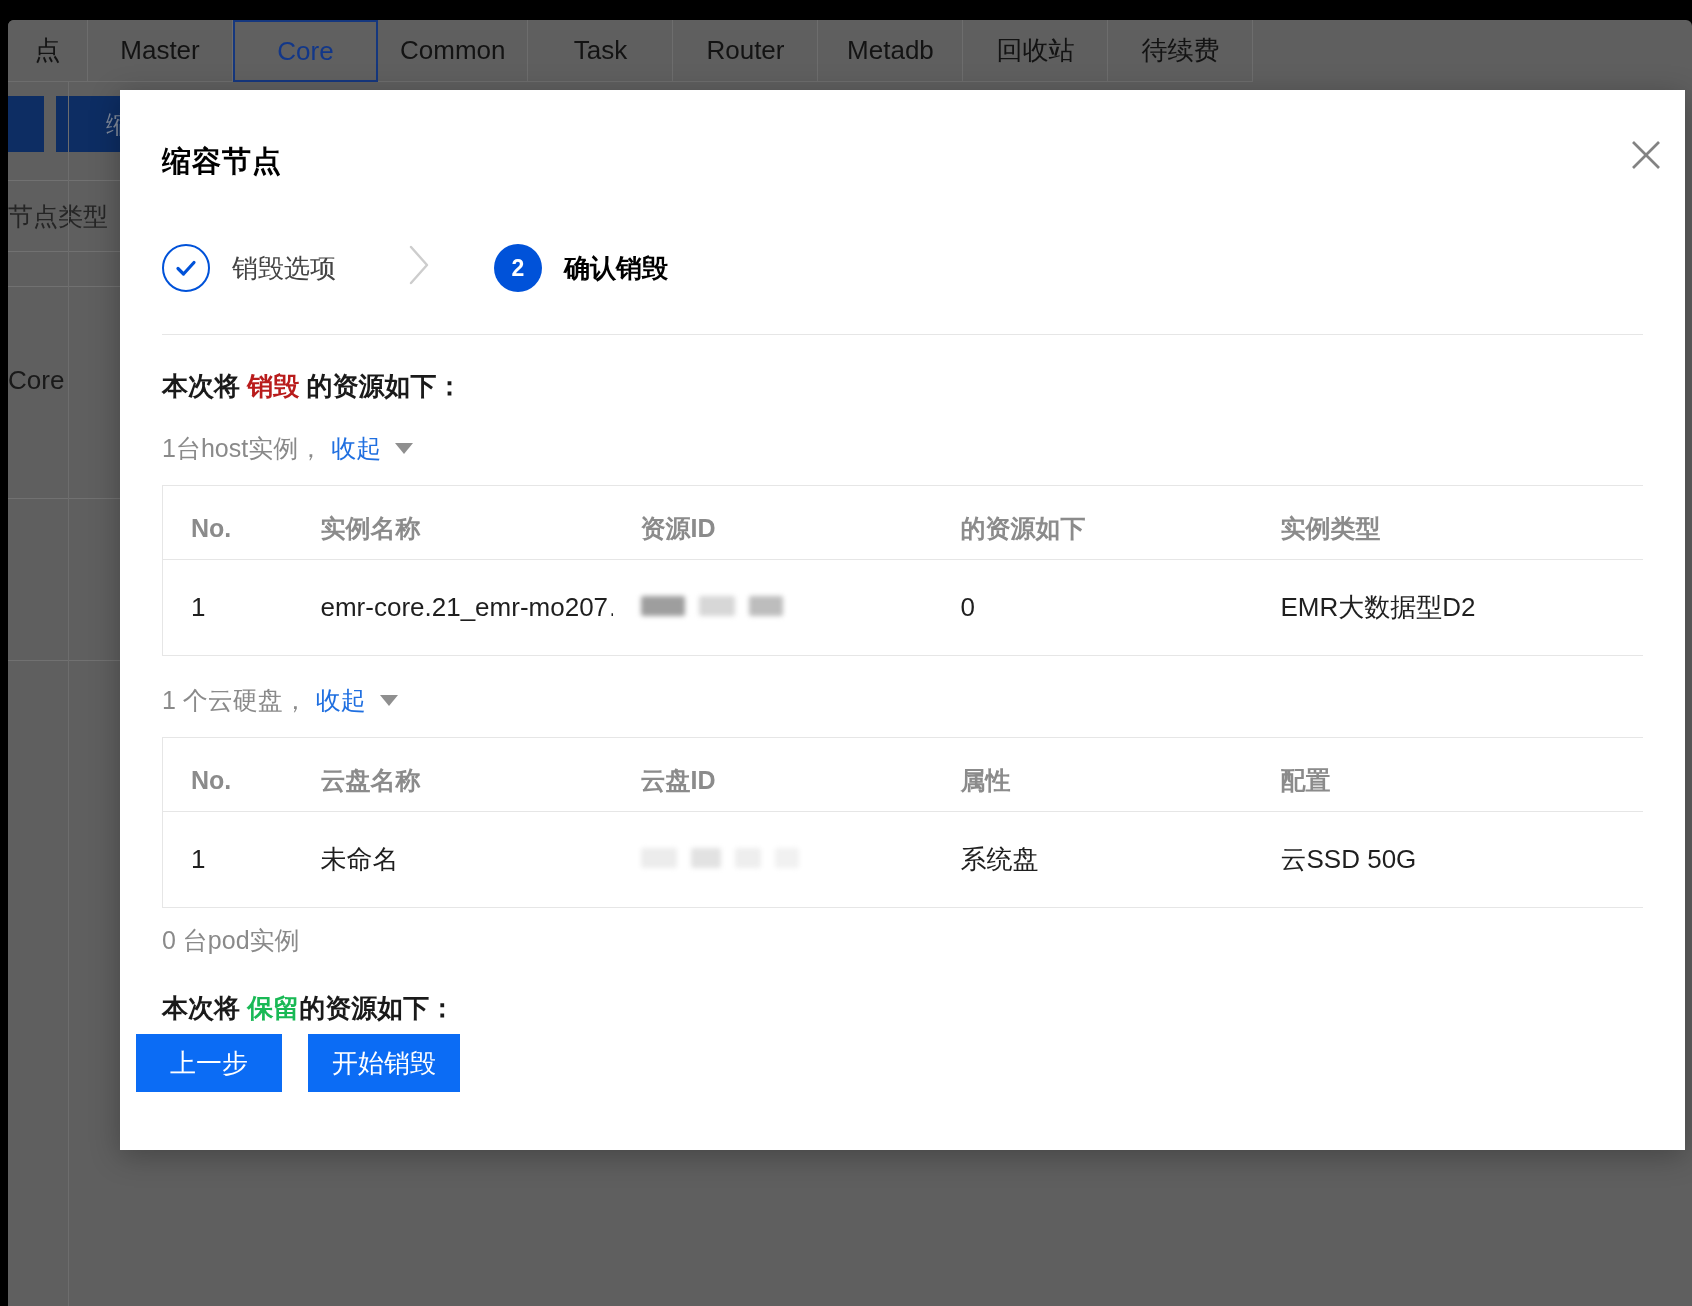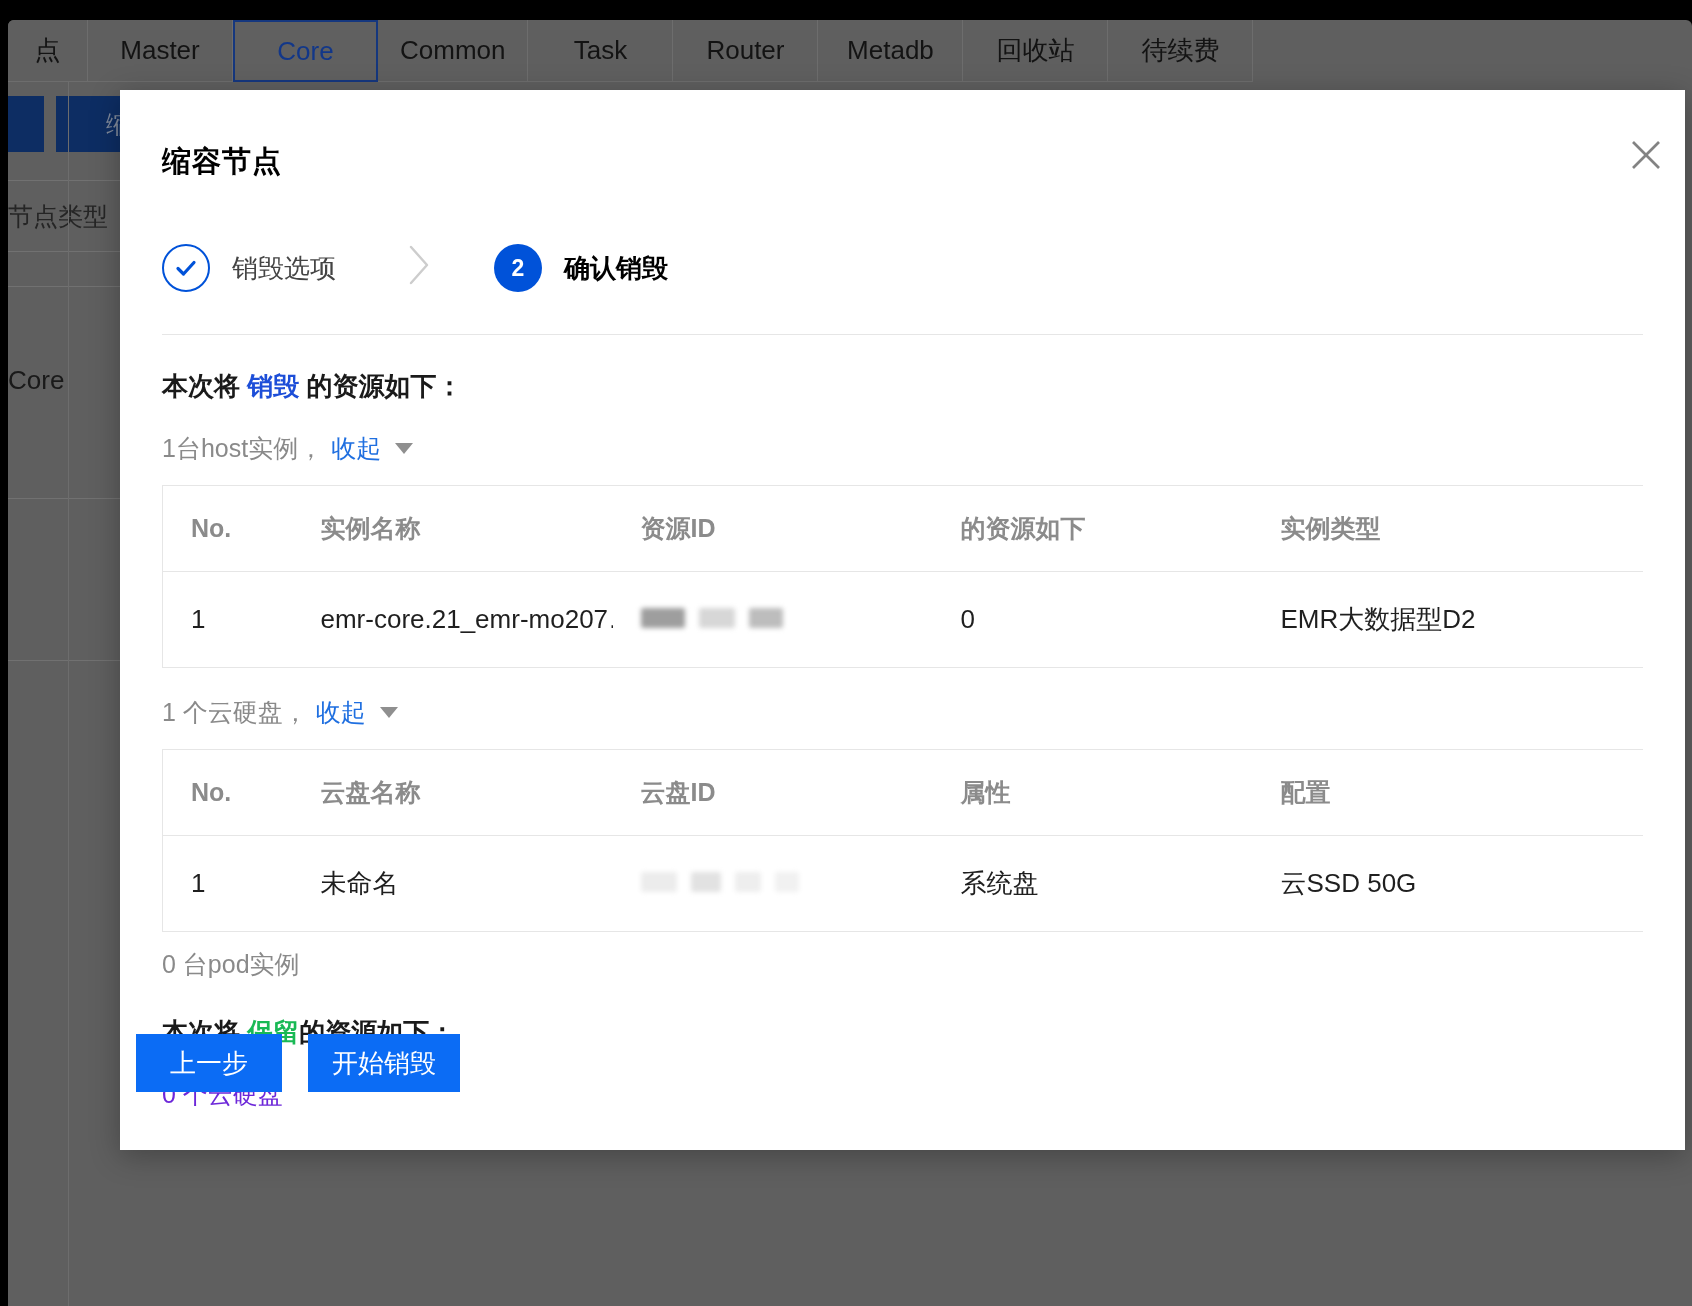--- a/index.html
+++ b/index.html
@@ -191,7 +191,7 @@
     font-weight: bold;
     color: #1a1a1a;
   }
-  .sec-title .accent-red { color: #1d4ed8; }
+  .sec-title .accent-red { color: #b91c1c; }
   .sec-title .accent-green { color: #19b955; }
 
   .count-line {

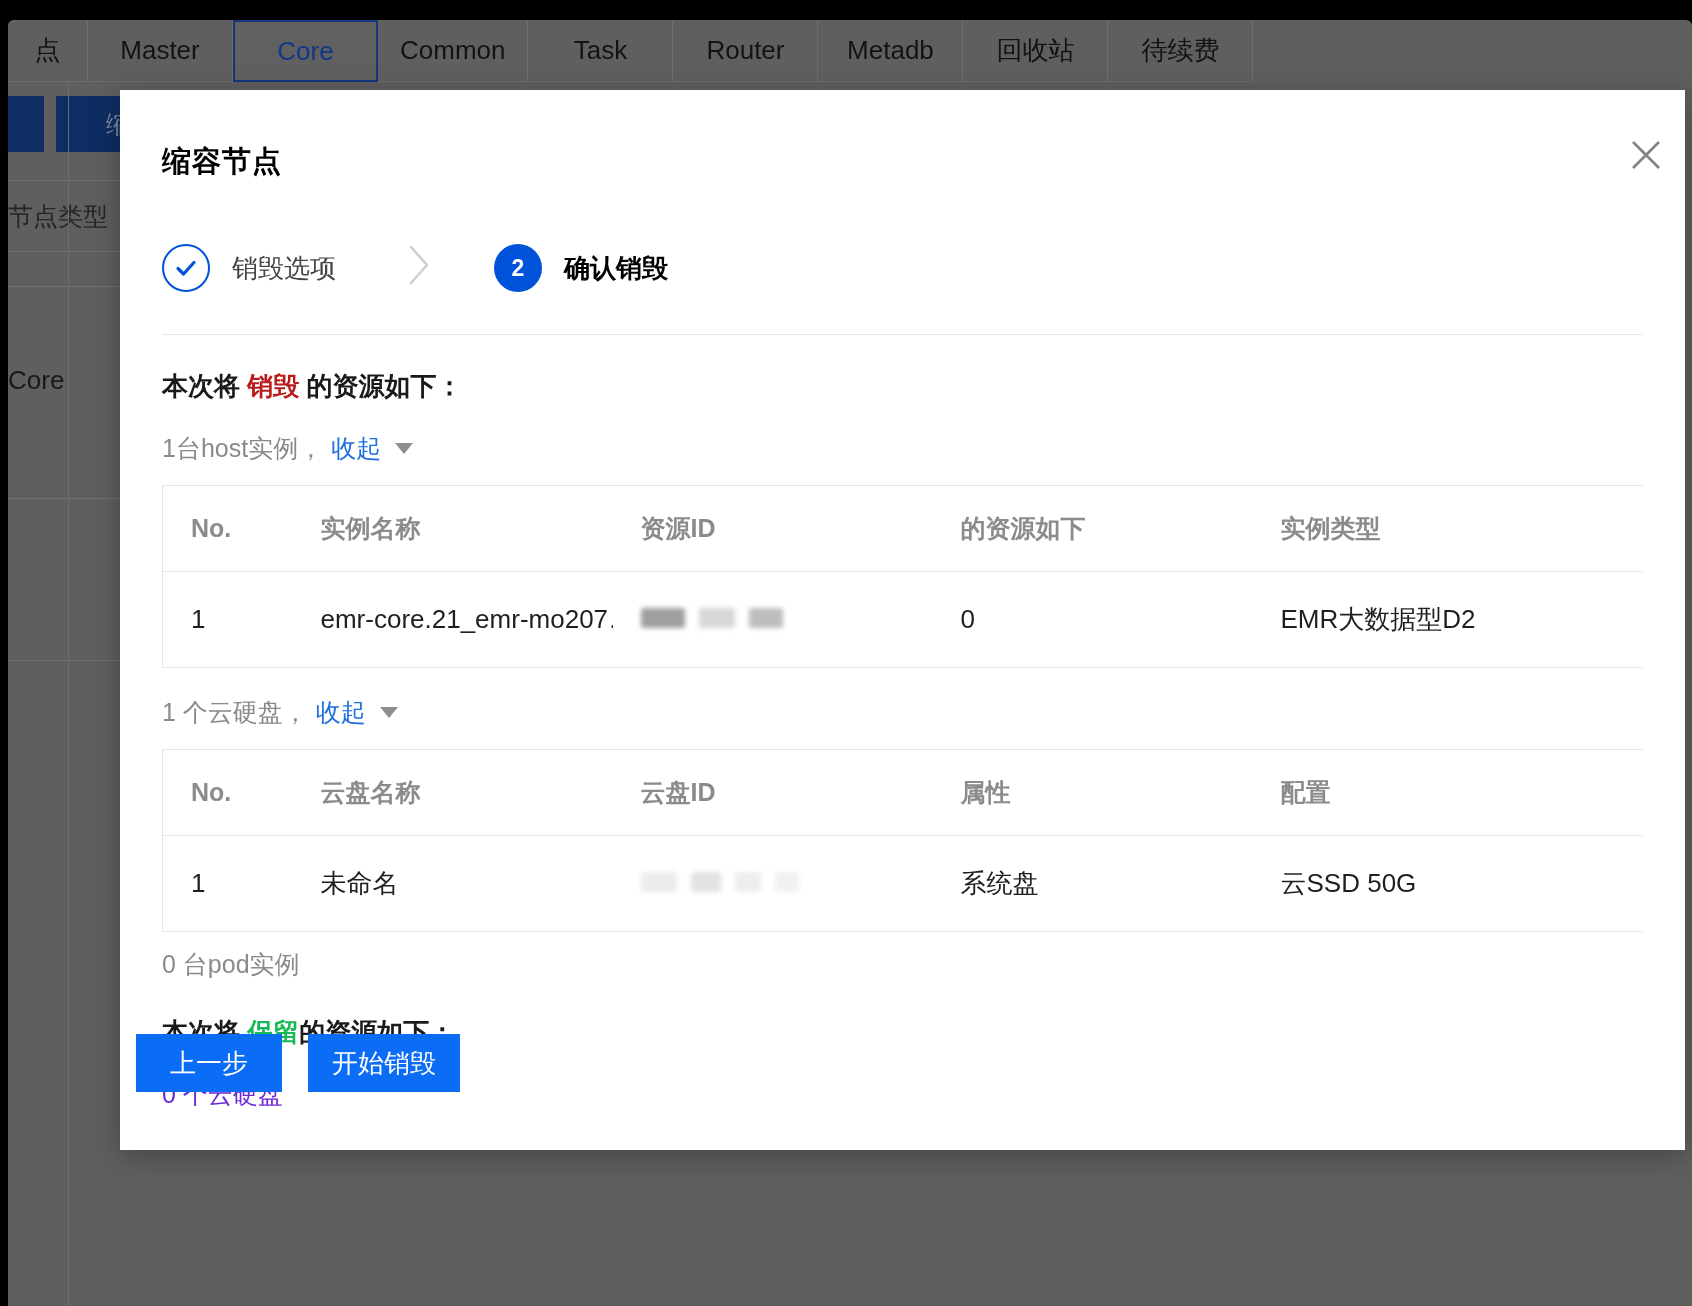--- a/index.html
+++ b/index.html
@@ -229,7 +229,7 @@
     font-size: 25px;
     font-weight: bold;
     color: #8b8b8b;
-    padding: 26px 0 26px 28px;
+    padding: 26px 0 14px 28px;
     border-bottom: 1px solid #e6e6e6;
     white-space: nowrap;
   }

